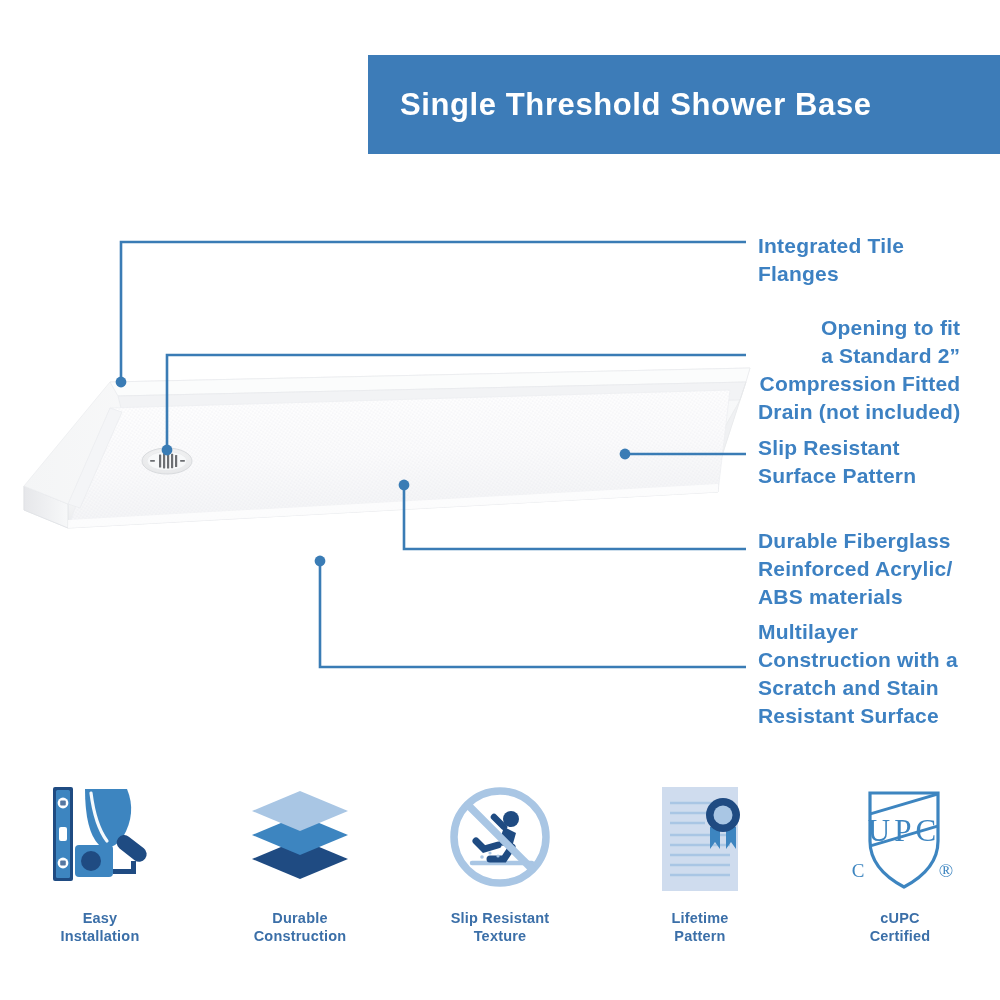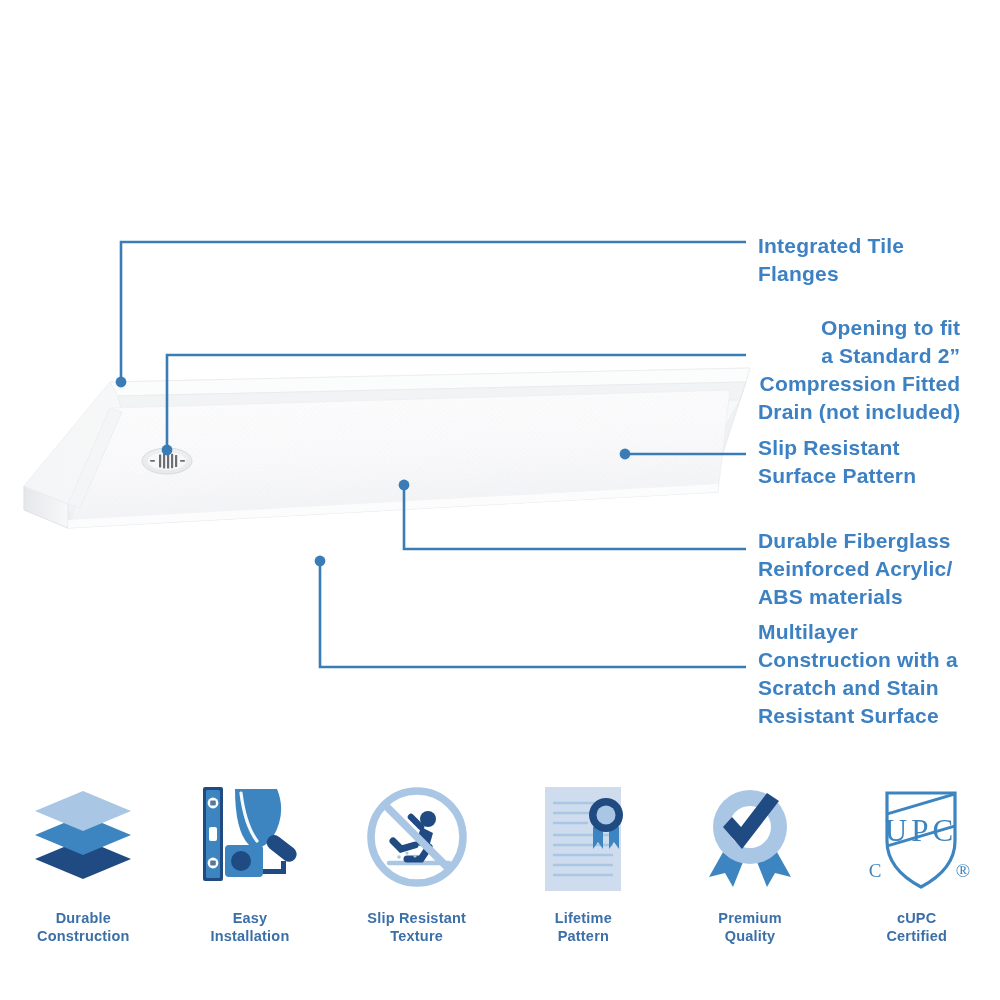--- a/index.html
+++ b/index.html
@@ -114,6 +114,9 @@
 
 <div id="stage">
 
+  <div id="title-banner">
+    <span class="title-text">Single Threshold Shower Base</span>
+  </div>
 
   <div id="product-figure">
     <svg width="740" height="240" viewBox="0 0 740 240">

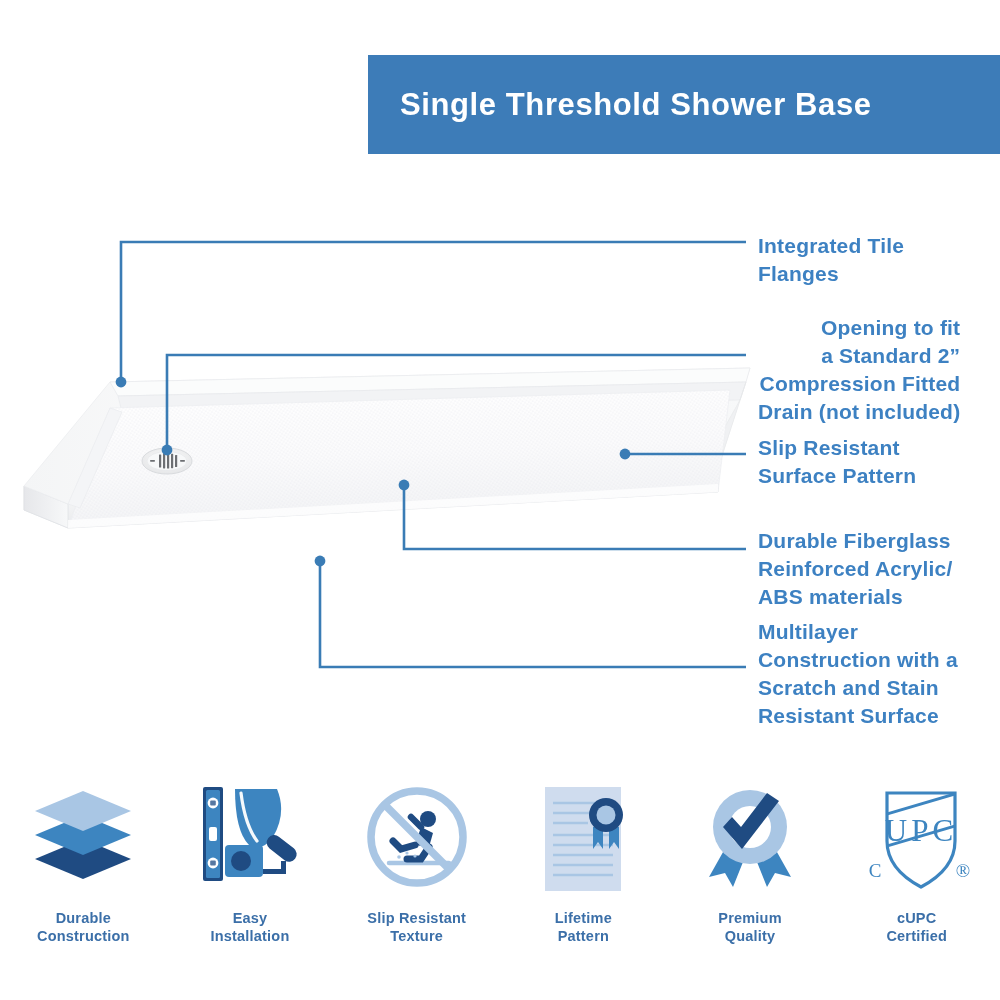--- a/index.html
+++ b/index.html
@@ -231,18 +231,6 @@
 
     <div class="feature-cell">
       <div class="feature-icon">
-        <svg width="110" height="100" viewBox="0 0 110 100">
-          <polygon points="55,56 103,76 55,96 7,76" fill="#1f4b82"></polygon>
-          <polygon points="55,32 103,52 55,72 7,52" fill="#3d85c0"></polygon>
-          <polygon points="55,8 103,28 55,48 7,28" fill="#a9c6e4"></polygon>
-        </svg>
-      </div>
-      <div class="feature-caption">Durable
-Construction</div>
-    </div>
-
-    <div class="feature-cell">
-      <div class="feature-icon">
         <svg width="110" height="104" viewBox="0 0 110 104">
 
           <rect x="8" y="4" width="20" height="94" rx="2" fill="#1f4b82"></rect>
@@ -266,6 +254,18 @@
       </div>
       <div class="feature-caption">Easy
 Installation</div>
+    </div>
+
+    <div class="feature-cell">
+      <div class="feature-icon">
+        <svg width="110" height="100" viewBox="0 0 110 100">
+          <polygon points="55,56 103,76 55,96 7,76" fill="#1f4b82"></polygon>
+          <polygon points="55,32 103,52 55,72 7,52" fill="#3d85c0"></polygon>
+          <polygon points="55,8 103,28 55,48 7,28" fill="#a9c6e4"></polygon>
+        </svg>
+      </div>
+      <div class="feature-caption">Durable
+Construction</div>
     </div>
 
     <div class="feature-cell">

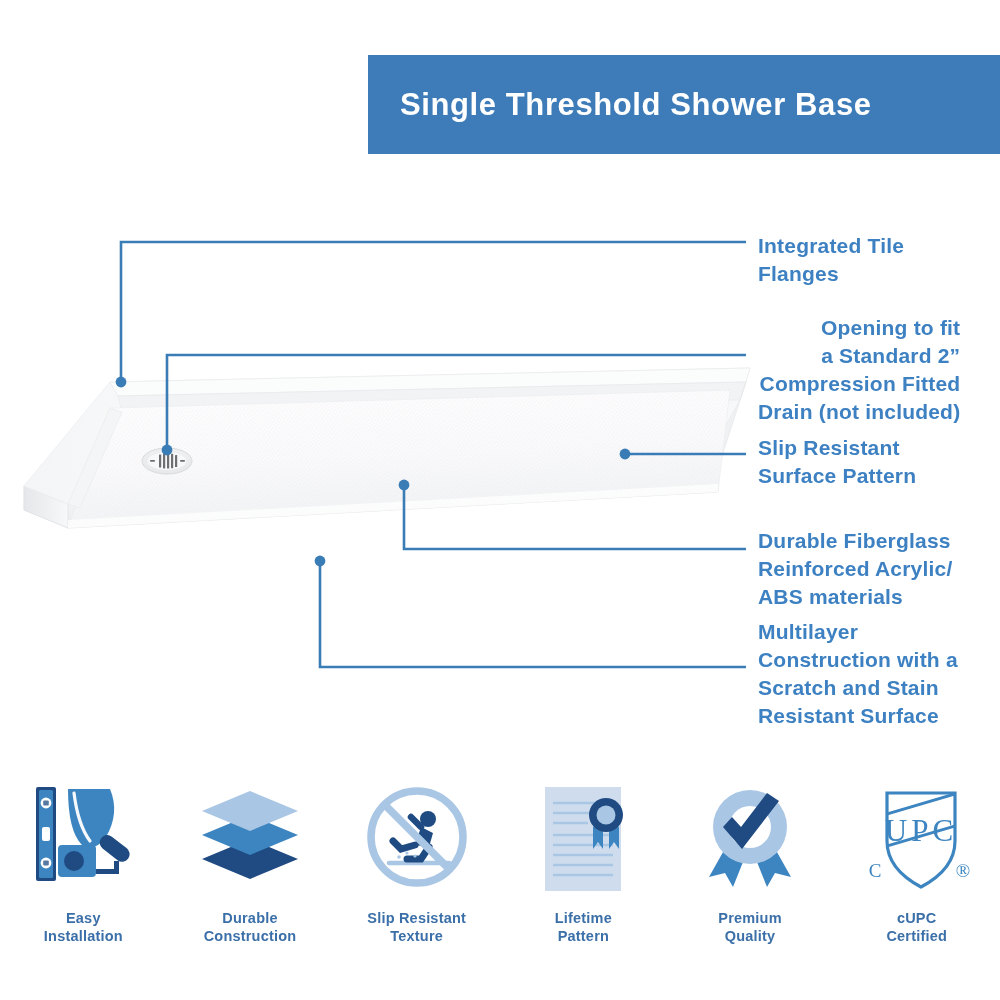--- a/index.html
+++ b/index.html
@@ -318,22 +318,6 @@
 Pattern</div>
     </div>
 
-    <div class="feature-cell">
-      <div class="feature-icon">
-        <svg width="106" height="112" viewBox="0 0 106 112">
-
-          <polygon points="30,62 48,74 36,104 28,90 12,94" fill="#3d85c0"></polygon>
-          <polygon points="76,62 58,74 70,104 78,90 94,94" fill="#3d85c0"></polygon>
-
-          <circle cx="53" cy="44" r="37" fill="#a9c6e4"></circle>
-          <circle cx="53" cy="44" r="21" fill="#ffffff"></circle>
-
-          <path d="M26 44 L45 66 L82 18 L70 10 L44 44 L35 34 Z" fill="#1f4b82"></path>
-        </svg>
-      </div>
-      <div class="feature-caption">Premium
-Quality</div>
-    </div>
 
     <div class="feature-cell">
       <div class="feature-icon">

